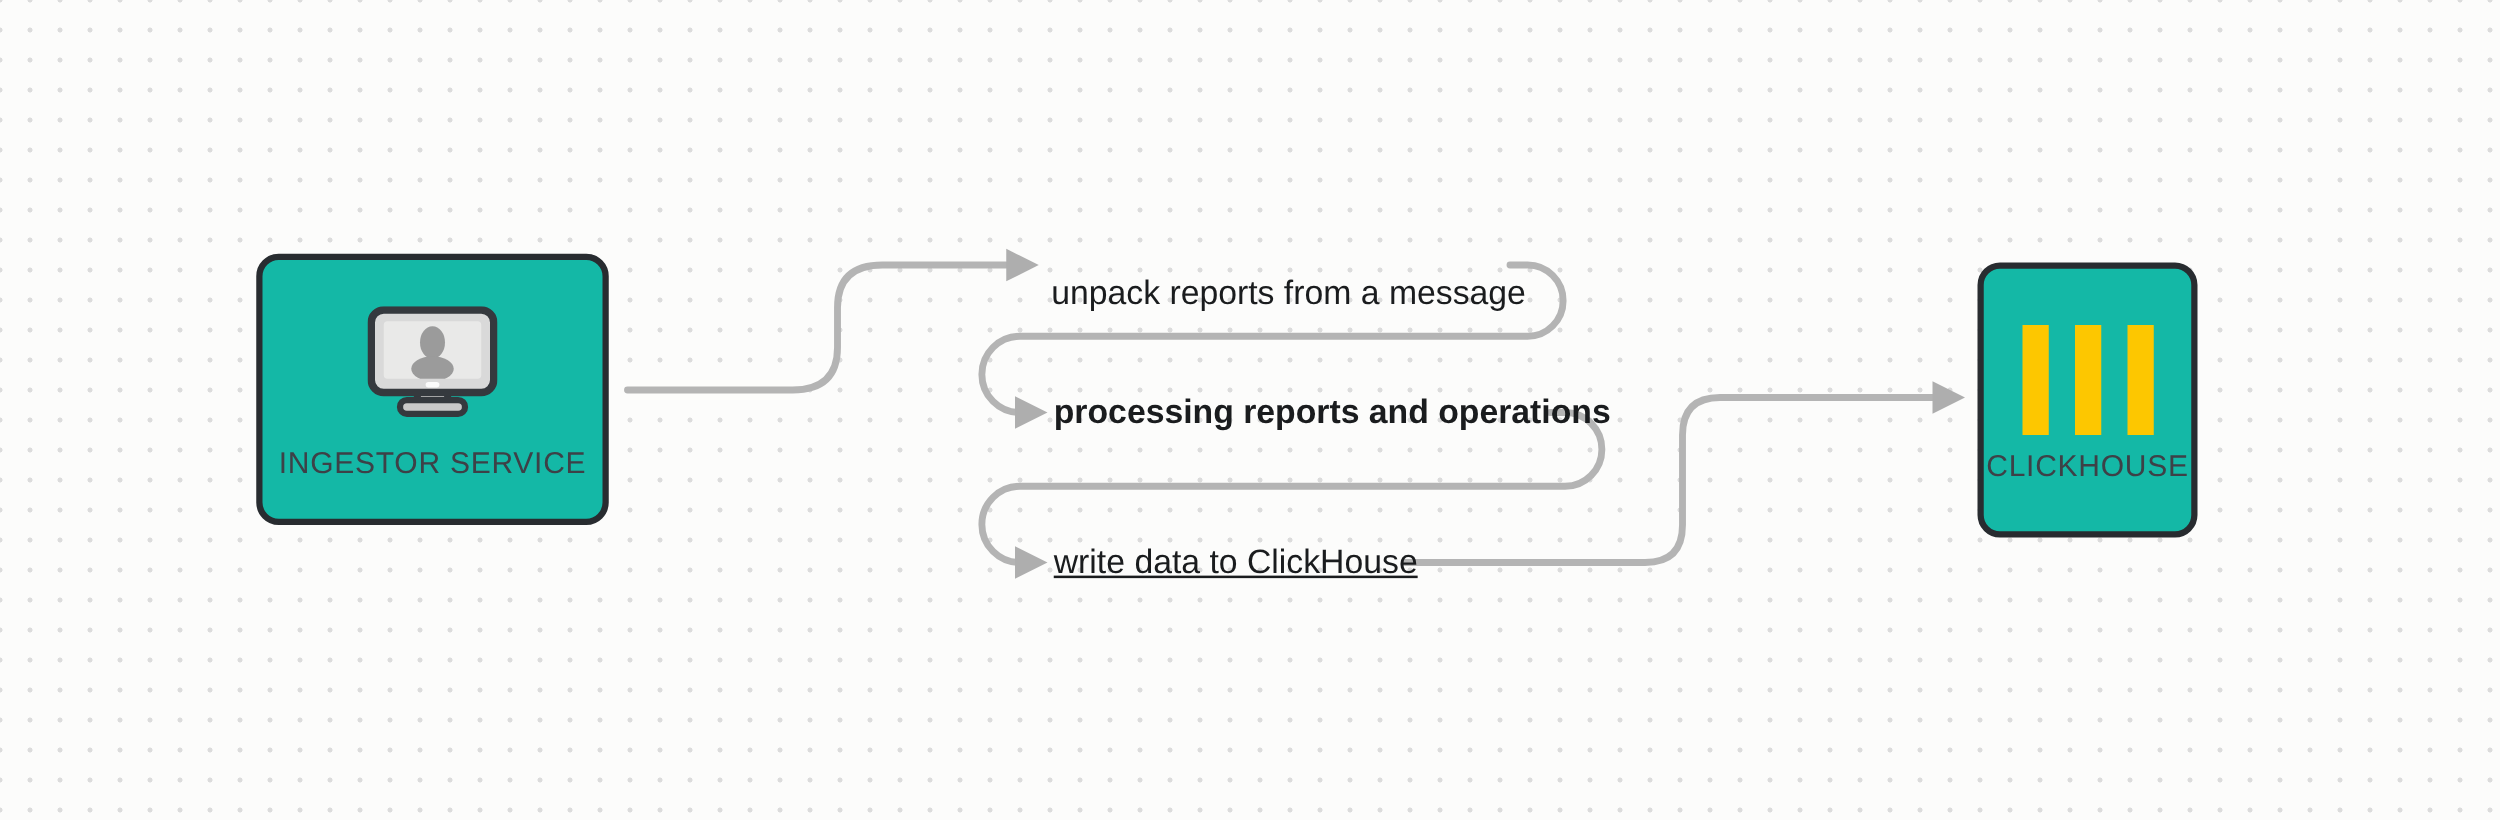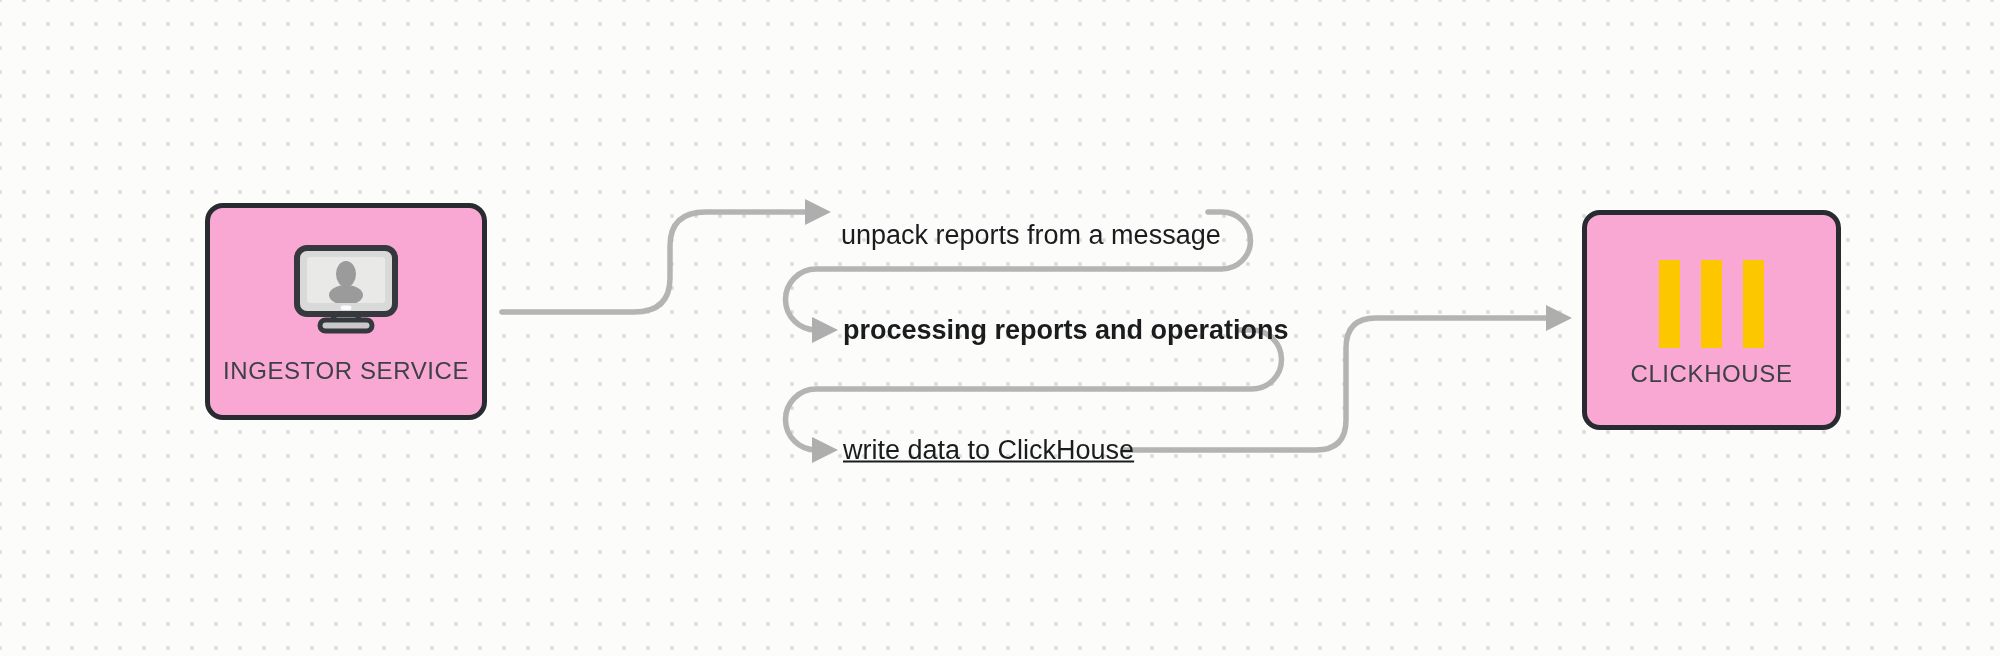--- a/index.html
+++ b/index.html
@@ -27,7 +27,7 @@
   .node {
     position: absolute;
     box-sizing: border-box;
-    background: #f9a8d4;
+    background: #14b8a6;
     border: 5px solid #282c30;
     border-radius: 18px;
     display: flex;

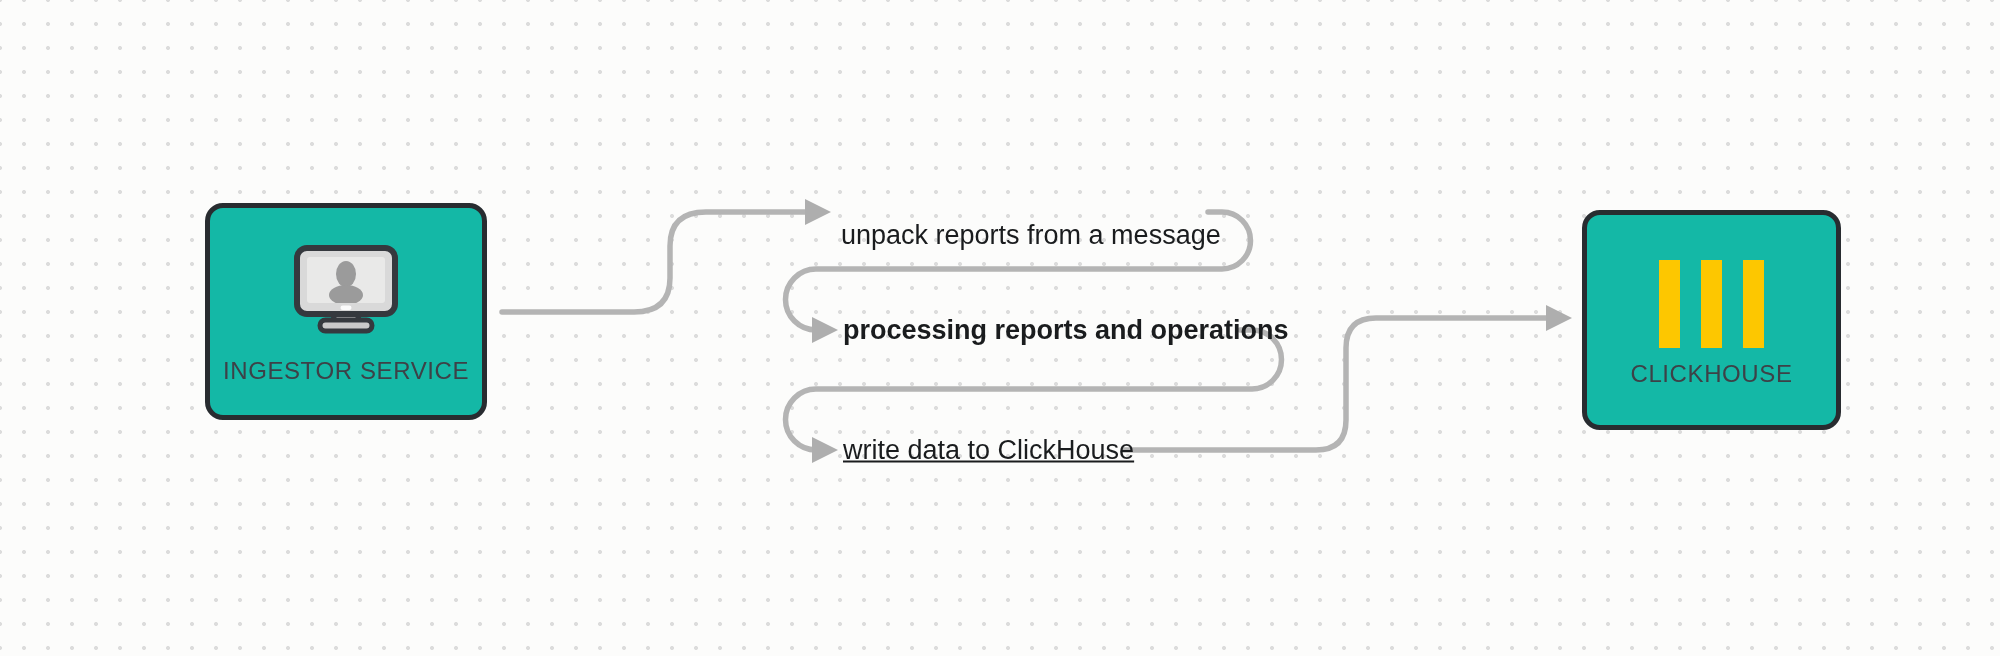--- a/index.html
+++ b/index.html
@@ -46,7 +46,7 @@
   .node-clickhouse {
     left: 1582px;
     top: 210px;
-    width: 259px;
+    width: 176px;
     height: 220px;
     gap: 12px;
     padding-top: 8px;

